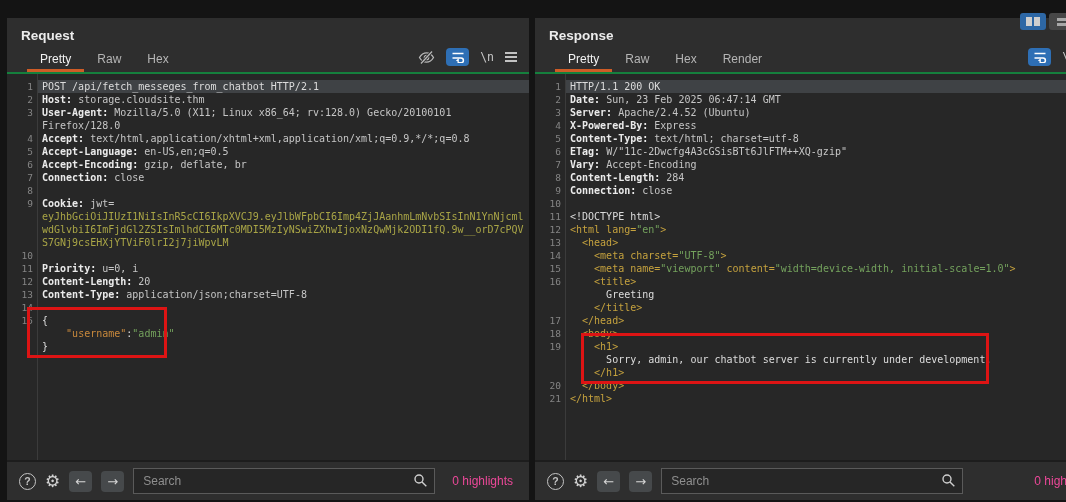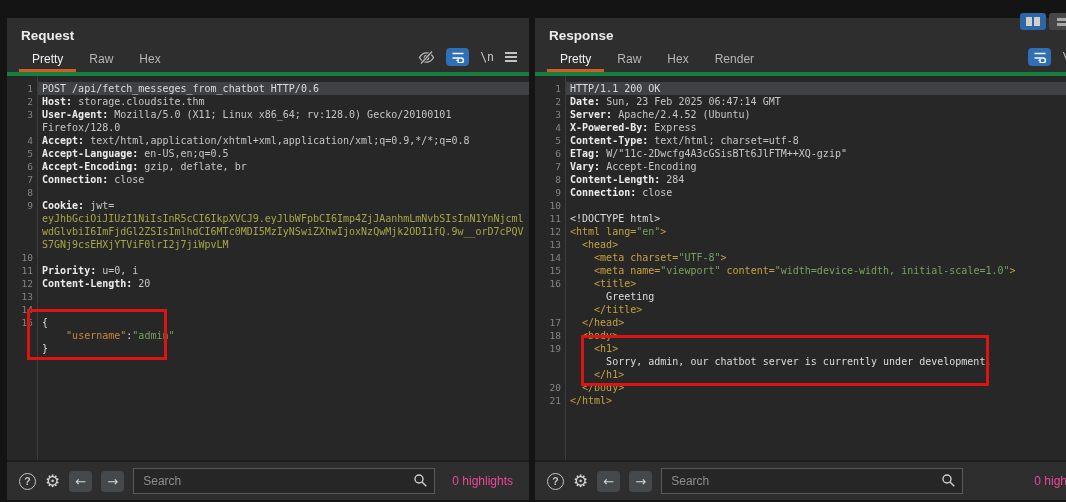--- a/index.html
+++ b/index.html
@@ -12,7 +12,7 @@
 
   .panel-title { font-size:13.5px; font-weight:bold; color:#ececec; padding:10px 0 4px 14px; position:relative; }
 
-  .tabs-row { display:flex; align-items:flex-end; padding-left:12px; border-bottom:4px solid #15803d; position:relative;text-align:right; }
+  .tabs-row { display:flex; align-items:flex-end; padding-left:20px; border-bottom:2px solid #15803d; position:relative;text-align:right; }
   .tab { font-size:12px; color:#b5b5b5; padding:5px 13px 6px 13px; cursor:default; }
   .tab.active { color:#f2f2f2; border-bottom:3px solid #cf5c26; padding-bottom:3px; }
 

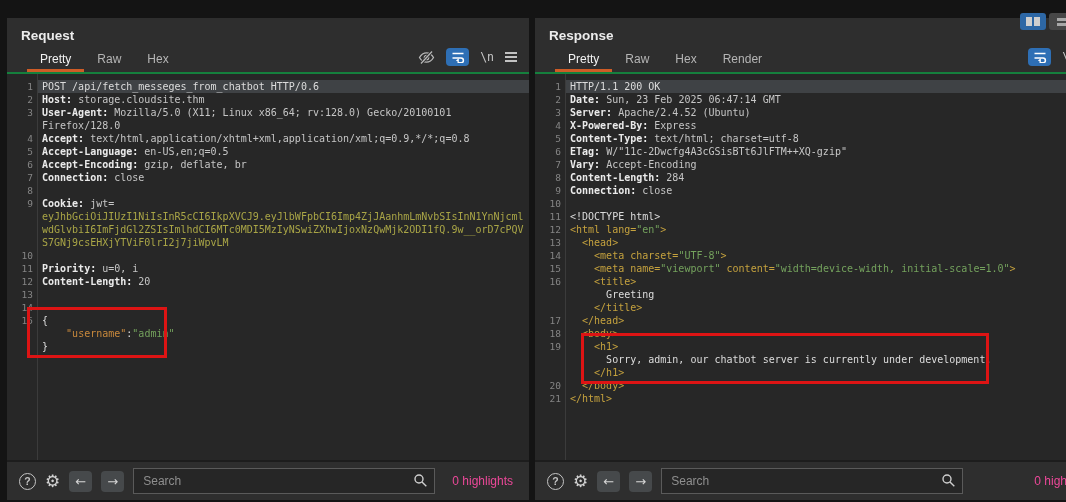--- a/index.html
+++ b/index.html
@@ -93,7 +93,7 @@
   </div>
   <div class="editor" id="request-editor">
     <div class="gutter-line"></div>
-  <div class="crow hl"><span class="gut">1</span><span class="codetxt"><span class="seg-w">POST /api/fetch_messeges_from_chatbot HTTP/0.6</span></span></div>
+  <div class="crow hl"><span class="gut">1</span><span class="codetxt"><span class="seg-w">POST /api/fetch_messeges_from_chatbot HTTP/2.1</span></span></div>
       <div class="crow"><span class="gut">2</span><span class="codetxt"><span class="seg-h">Host:</span><span class="seg-v"> storage.cloudsite.thm</span></span></div>
       <div class="crow"><span class="gut">3</span><span class="codetxt"><span class="seg-h">User-Agent:</span><span class="seg-v"> Mozilla/5.0 (X11; Linux x86_64; rv:128.0) Gecko/20100101</span></span></div>
       <div class="crow"><span class="gut"></span><span class="codetxt"><span class="seg-v">Firefox/128.0</span></span></div>

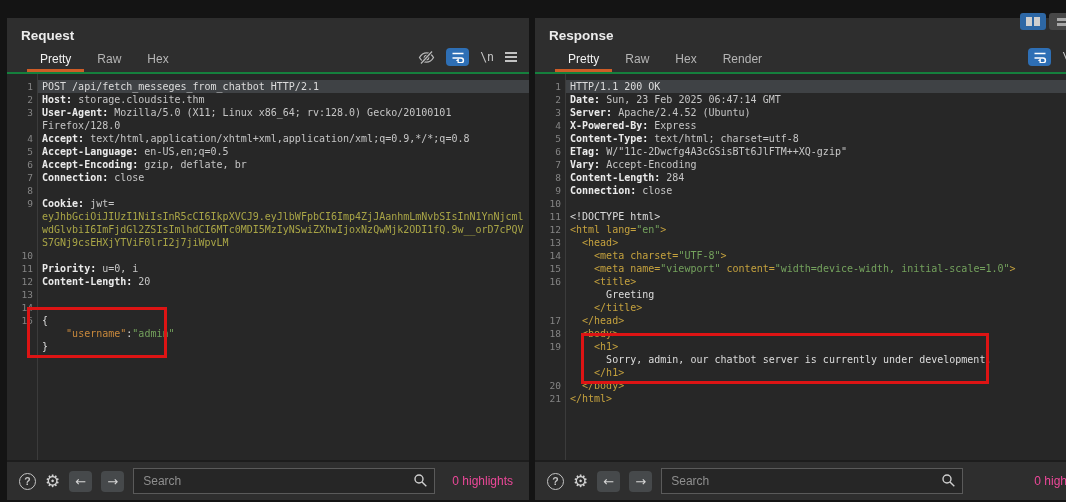--- a/index.html
+++ b/index.html
@@ -109,7 +109,7 @@
       <div class="crow"><span class="gut">10</span></div>
       <div class="crow"><span class="gut">11</span><span class="codetxt"><span class="seg-h">Priority:</span><span class="seg-v"> u=0, i</span></span></div>
       <div class="crow"><span class="gut">12</span><span class="codetxt"><span class="seg-h">Content-Length:</span><span class="seg-v"> 20</span></span></div>
-      <div class="crow"><span class="gut">13</span></div>
+      <div class="crow"><span class="gut">13</span><span class="codetxt"><span class="seg-h">Content-Type:</span><span class="seg-v"> application/json;charset=UTF-8</span></span></div>
       <div class="crow"><span class="gut">14</span><span class="codetxt"></span></div>
       <div class="crow"><span class="gut">15</span><span class="codetxt"><span class="seg-w">{</span></span></div>
       <div class="crow"><span class="gut"></span><span class="codetxt"><span class="seg-w">    </span><span class="seg-key">"username"</span><span class="seg-w">:</span><span class="seg-str">"admin"</span></span></div>

